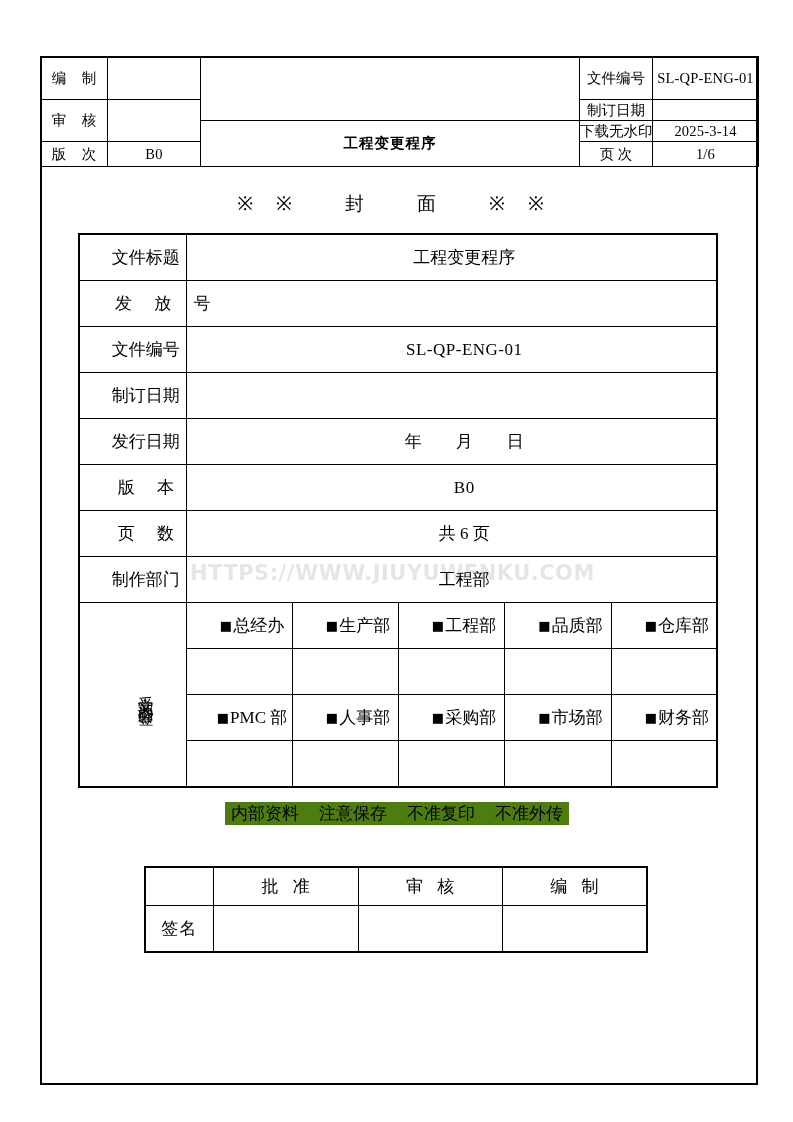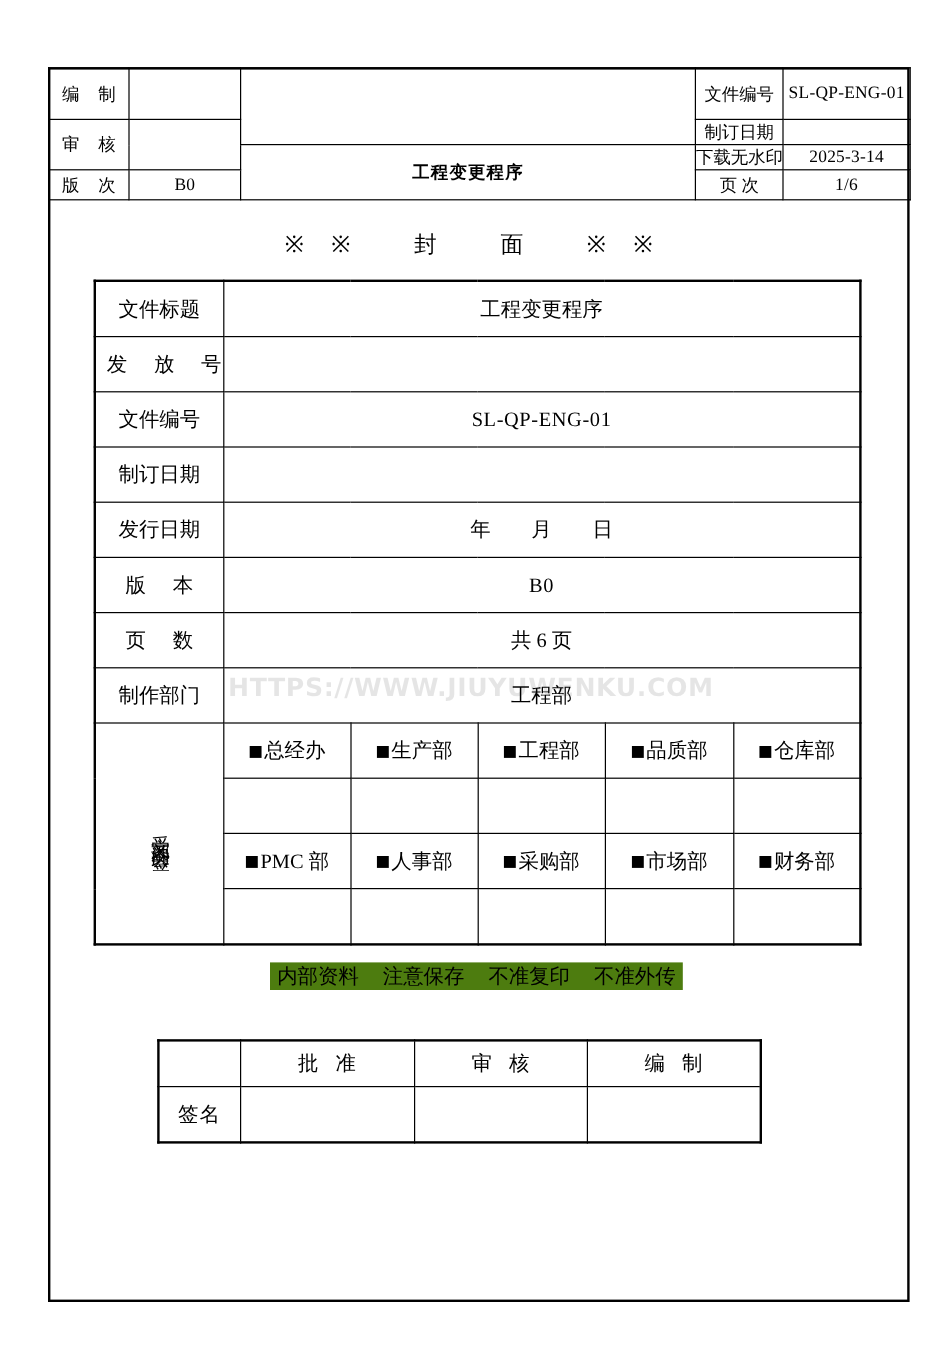--- a/index.html
+++ b/index.html
@@ -145,6 +145,7 @@
   #cover-table td {
     height: 45px;
     font-size: 17px;
+    padding-left: 26px;
   }
   .cv-label {
     width: 107px;

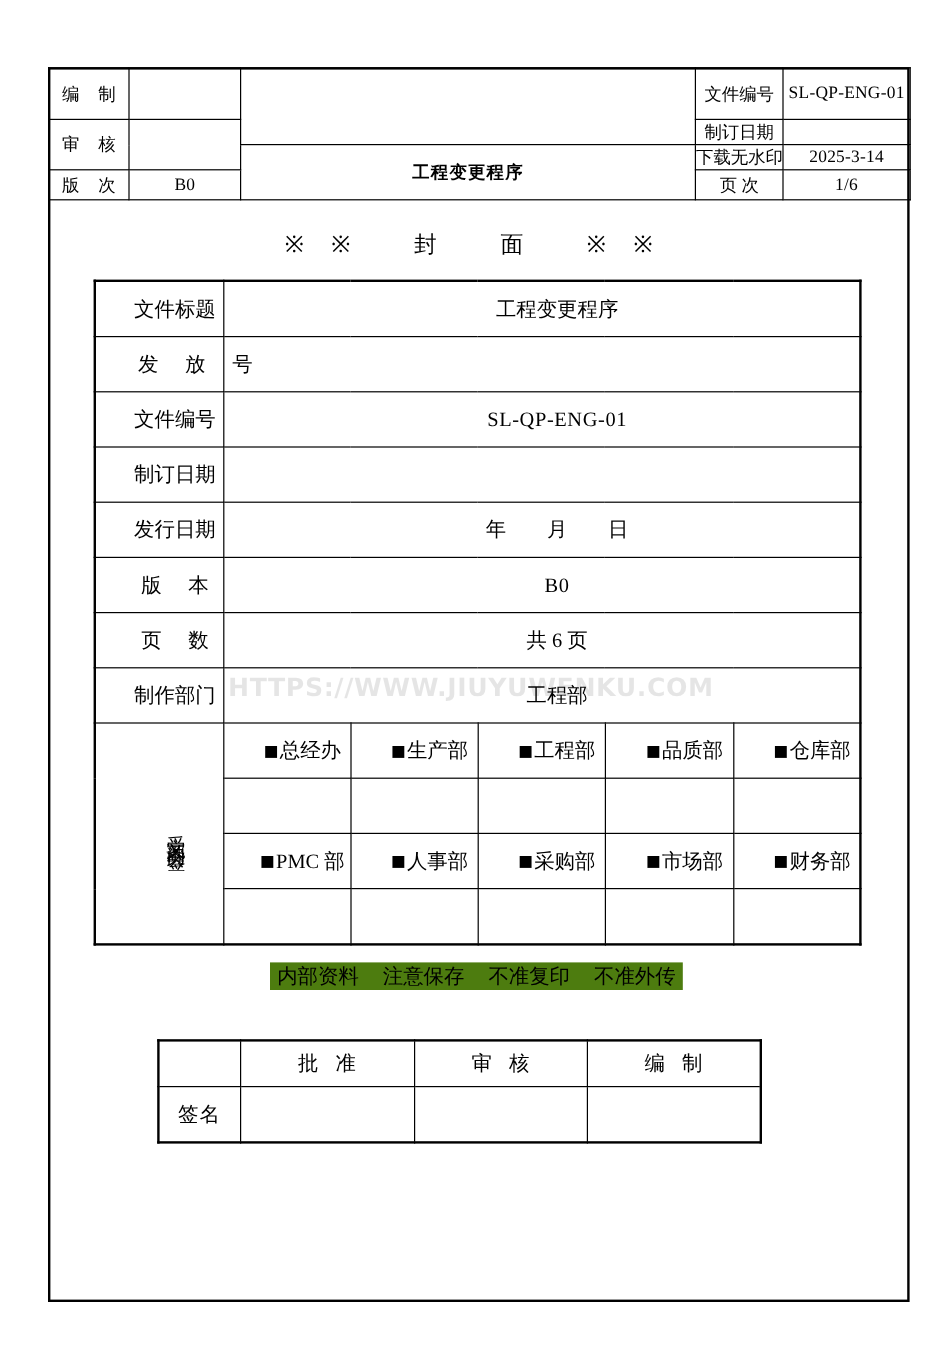--- a/index.html
+++ b/index.html
@@ -214,7 +214,7 @@
 
   
   #sign-table {
-    left: 131px;
+    left: 144px;
     top: 866px;
     width: 502px;
     border: 2px solid #000;

